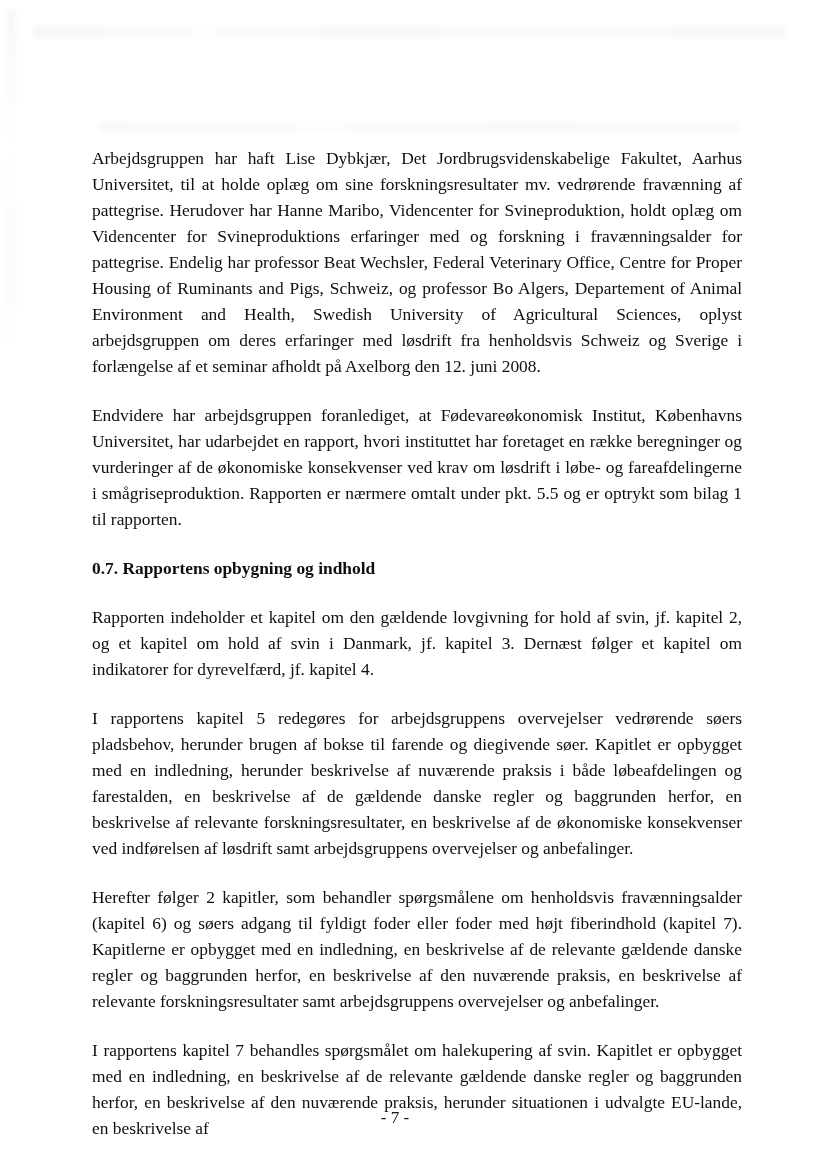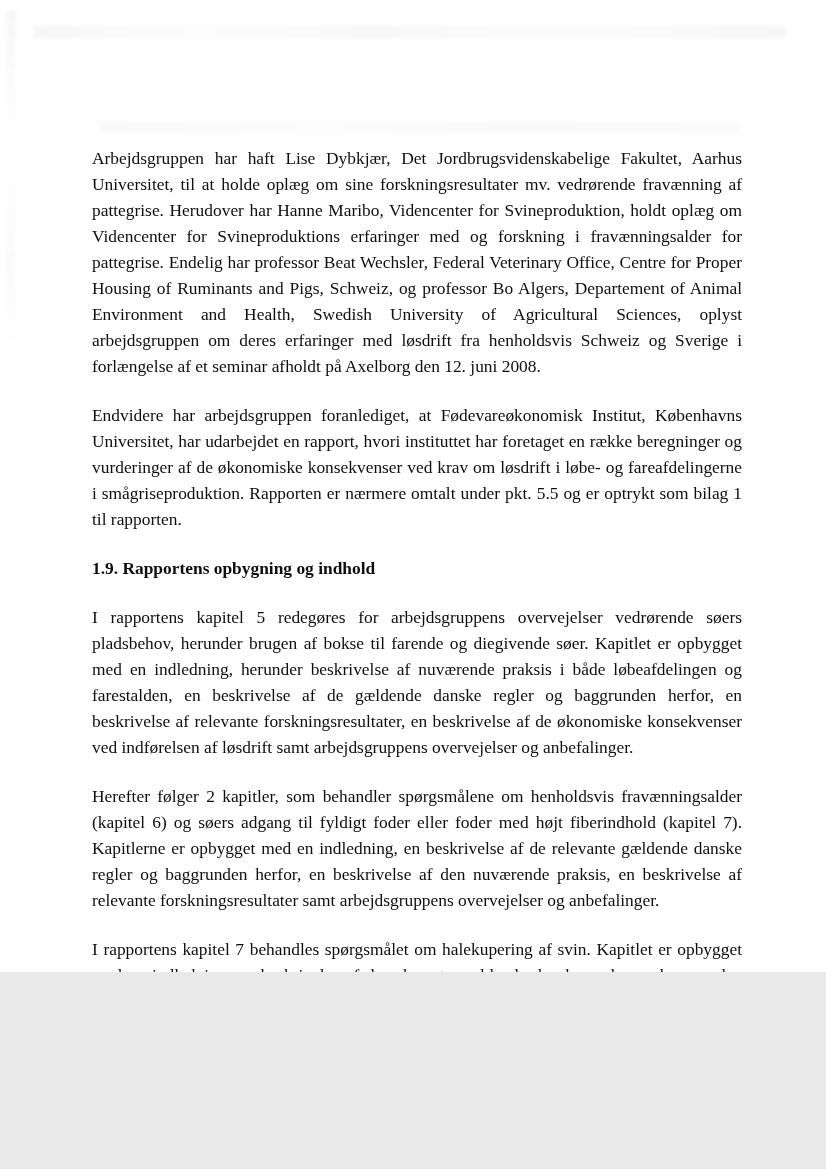--- a/index.html
+++ b/index.html
@@ -10,7 +10,7 @@
   .page {
     position: relative;
     width: 826px;
-    height: 972px;
+    height: 1169px;
     margin: 0 auto;
     background: #ffffff;
     overflow: hidden;

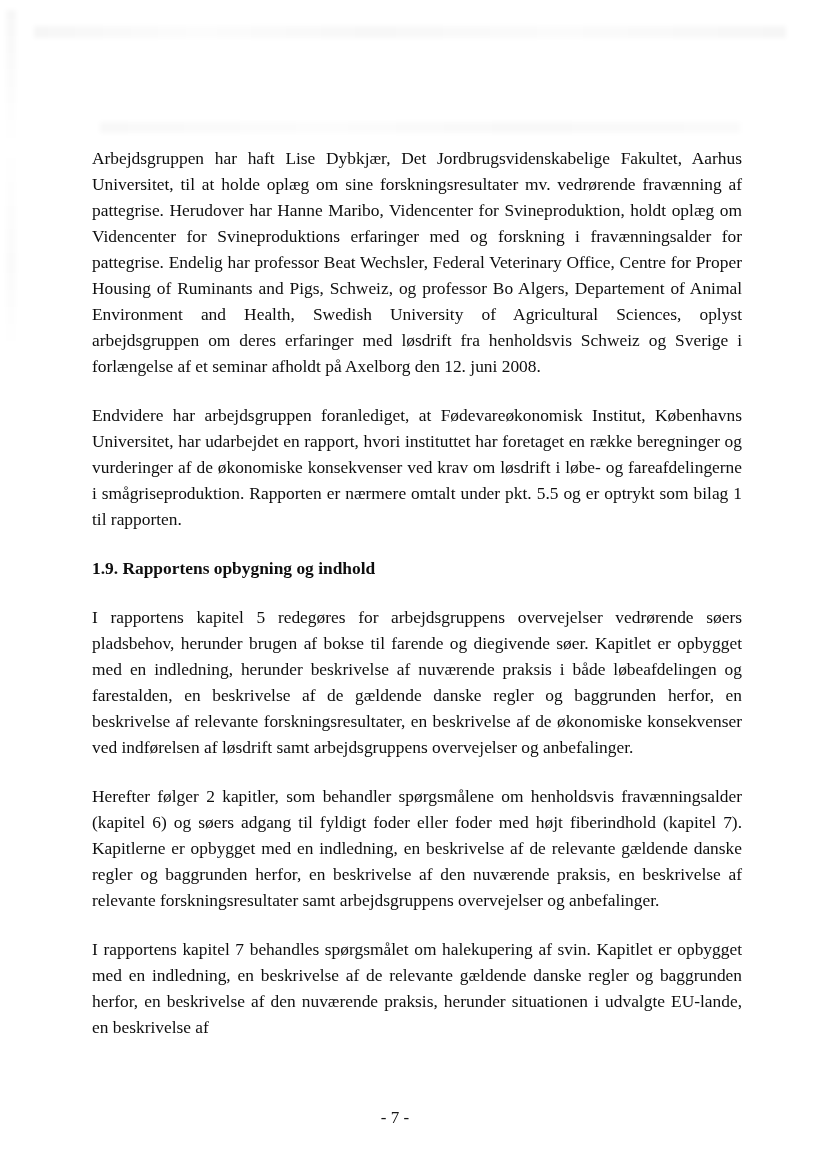--- a/index.html
+++ b/index.html
@@ -85,7 +85,7 @@
 
     <p>Endvidere har arbejdsgruppen foranlediget, at Fødevareøkonomisk Institut, Københavns Universitet, har udarbejdet en rapport, hvori instituttet har foretaget en række beregninger og vurderinger af de økonomiske konsekvenser ved krav om løsdrift i løbe- og fareafdelingerne i smågriseproduktion. Rapporten er nærmere omtalt under pkt. 5.5 og er optrykt som bilag 1 til rapporten.</p>
 
-    <h2>1.9. Rapportens opbygning og indhold</h2>
+    <h2>0.7. Rapportens opbygning og indhold</h2>
 
 
     <p>I rapportens kapitel 5 redegøres for arbejdsgruppens overvejelser vedrørende søers pladsbehov, herunder brugen af bokse til farende og diegivende søer. Kapitlet er opbygget med en indledning, herunder beskrivelse af nuværende praksis i både løbeafdelingen og farestalden, en beskrivelse af de gældende danske regler og baggrunden herfor, en beskrivelse af relevante forskningsresultater, en beskrivelse af de økonomiske konsekvenser ved indførelsen af løsdrift samt arbejdsgruppens overvejelser og anbefalinger.</p>

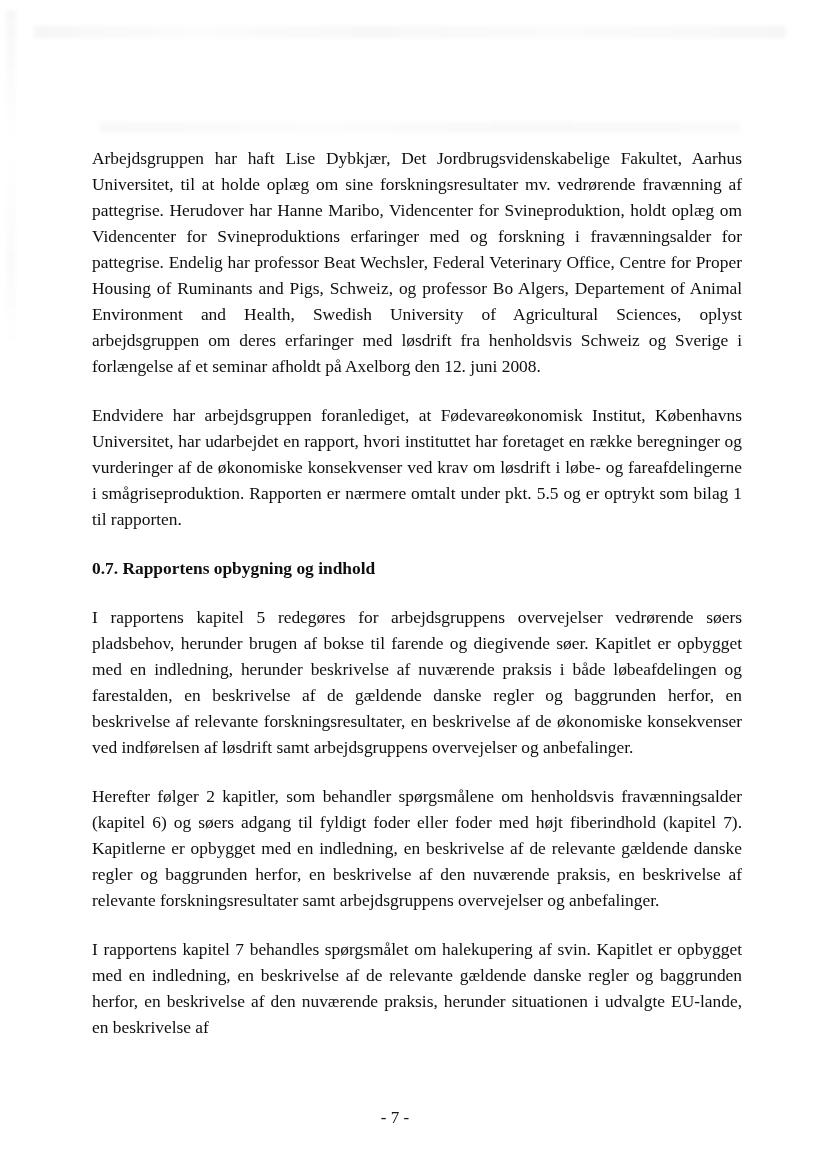--- a/index.html
+++ b/index.html
@@ -87,6 +87,7 @@
 
     <h2>0.7. Rapportens opbygning og indhold</h2>
 
+    <p>Rapporten indeholder et kapitel om den gældende lovgivning for hold af svin, jf. kapitel 2, og et kapitel om hold af svin i Danmark, jf. kapitel 3. Dernæst følger et kapitel om indikatorer for dyrevelfærd, jf. kapitel 4.</p>
 
     <p>I rapportens kapitel 5 redegøres for arbejdsgruppens overvejelser vedrørende søers pladsbehov, herunder brugen af bokse til farende og diegivende søer. Kapitlet er opbygget med en indledning, herunder beskrivelse af nuværende praksis i både løbeafdelingen og farestalden, en beskrivelse af de gældende danske regler og baggrunden herfor, en beskrivelse af relevante forskningsresultater, en beskrivelse af de økonomiske konsekvenser ved indførelsen af løsdrift samt arbejdsgruppens overvejelser og anbefalinger.</p>
 

